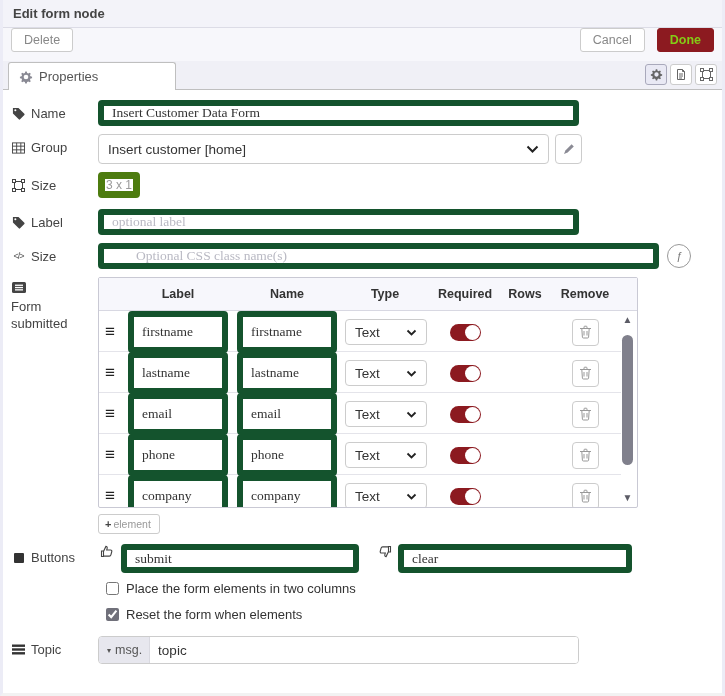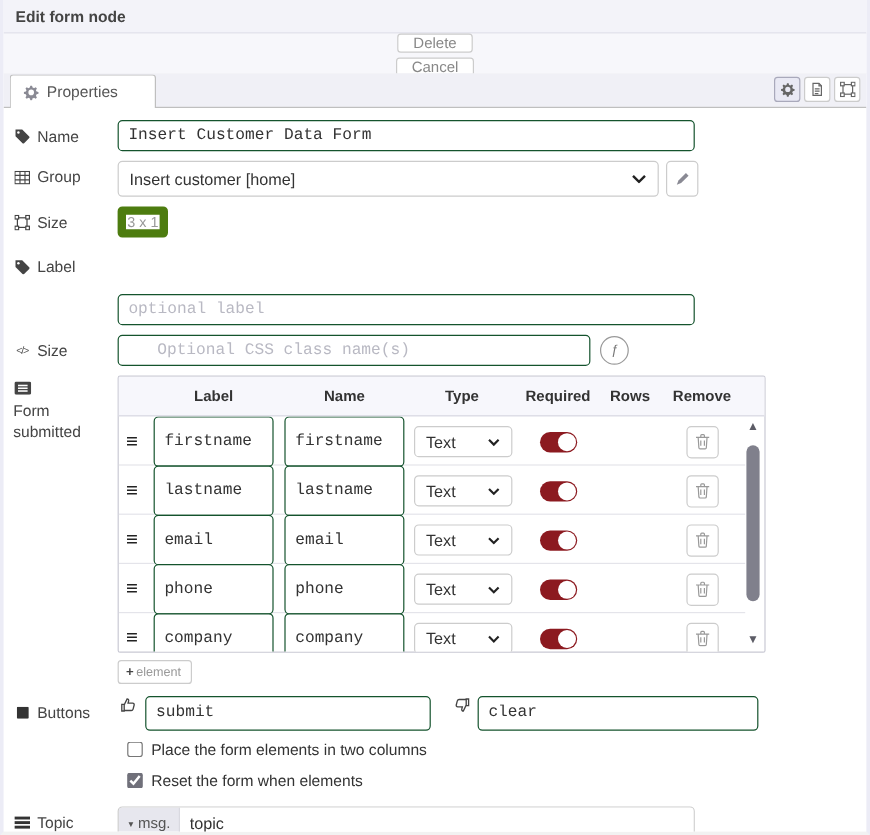--- a/index.html
+++ b/index.html
@@ -23,7 +23,7 @@
   
   .btnrow {
     height:33px; background:var(--btnrow-bg);
-    display:flex; align-items:center; padding:0 8px; gap:2px;flex-direction:column;
+    display:flex; padding:0 8px; gap:12px;
   }
   .btn {
     height:24px; padding:0 12px; font-size:12.5px; font-family:inherit;

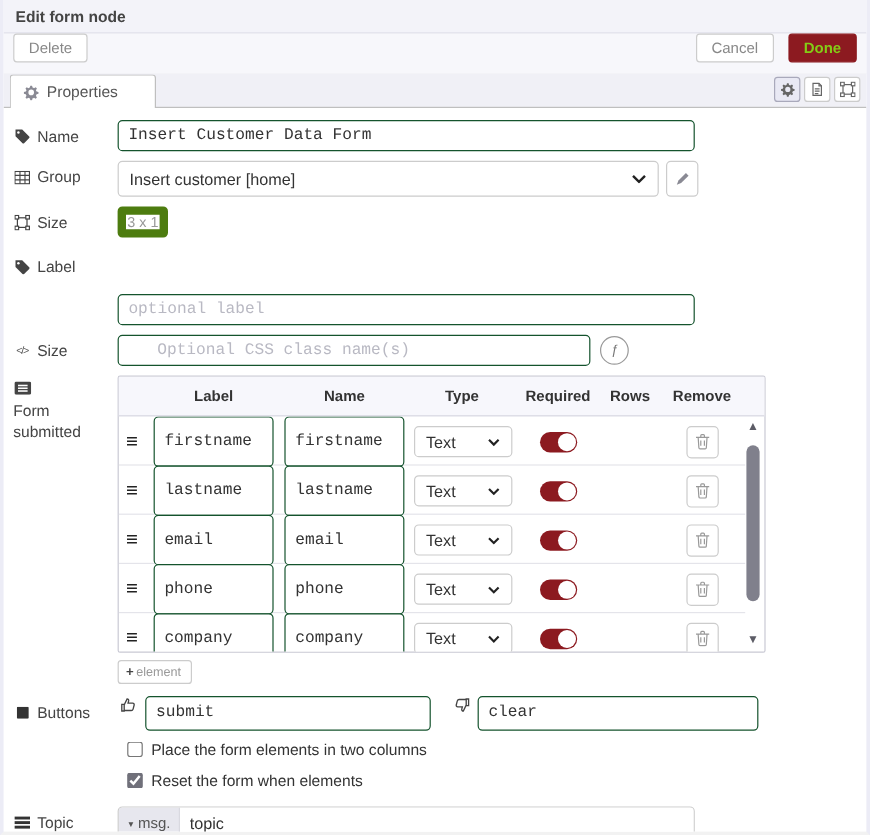--- a/index.html
+++ b/index.html
@@ -38,7 +38,7 @@
     display:flex; align-items:flex-end; padding:0 5px; position:relative;
   }
   .tab {
-    height:28px; width:122px; background:#fff;
+    height:28px; width:168px; background:#fff;
     border:1px solid #bfbfbf; border-bottom:none; border-radius:3px 3px 0 0;
     display:flex; align-items:center; gap:6px; padding:0 10px;
     font-size:13px; color:#555; margin-bottom:-1px; position:relative; z-index:2; cursor:pointer;

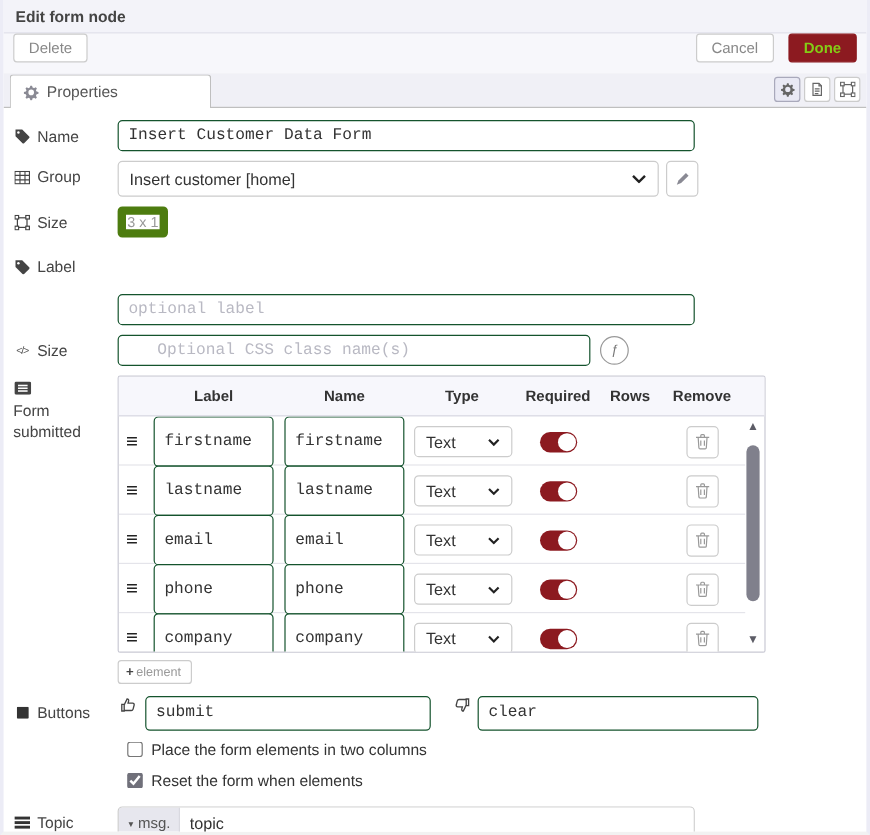--- a/index.html
+++ b/index.html
@@ -59,8 +59,8 @@
   }
   .flabel .ficon { display:inline-flex; width:15px; justify-content:center; }
   .input {
-    height:26px; border:1px solid #14532d; border-radius:4px; padding:0 8px;
-    font-size:13.5px; color:#333; font-family:Liberation Mono, monospace; background:#fff;
+    height:26px; border:6px solid #14532d; border-radius:4px; padding:0 8px;
+    font-size:13.5px; color:#333; font-family:Liberation Serif, serif; background:#fff;
   }
   .input::placeholder { color:#b9b9c3; }
 

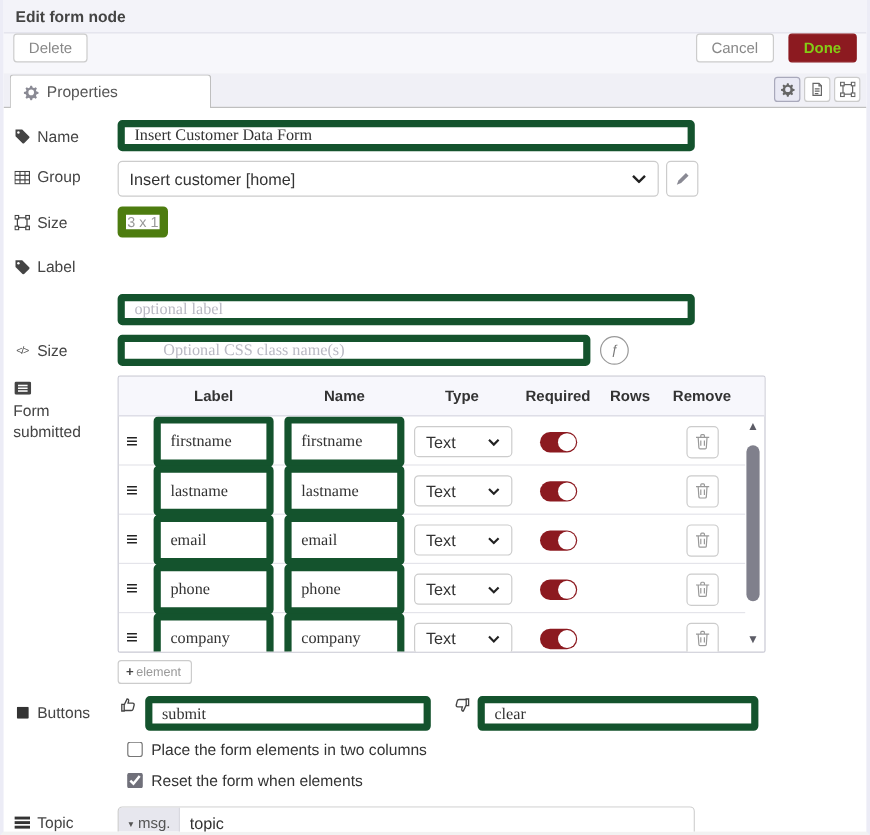--- a/index.html
+++ b/index.html
@@ -275,7 +275,7 @@
         </span>
         <span>Label</span>
       </div>
-      <input class="input" style="width: 481px; margin-top: 36px;" placeholder="optional label">
+      <input class="input" style="width: 481px;" placeholder="optional label">
     </div>
 
     

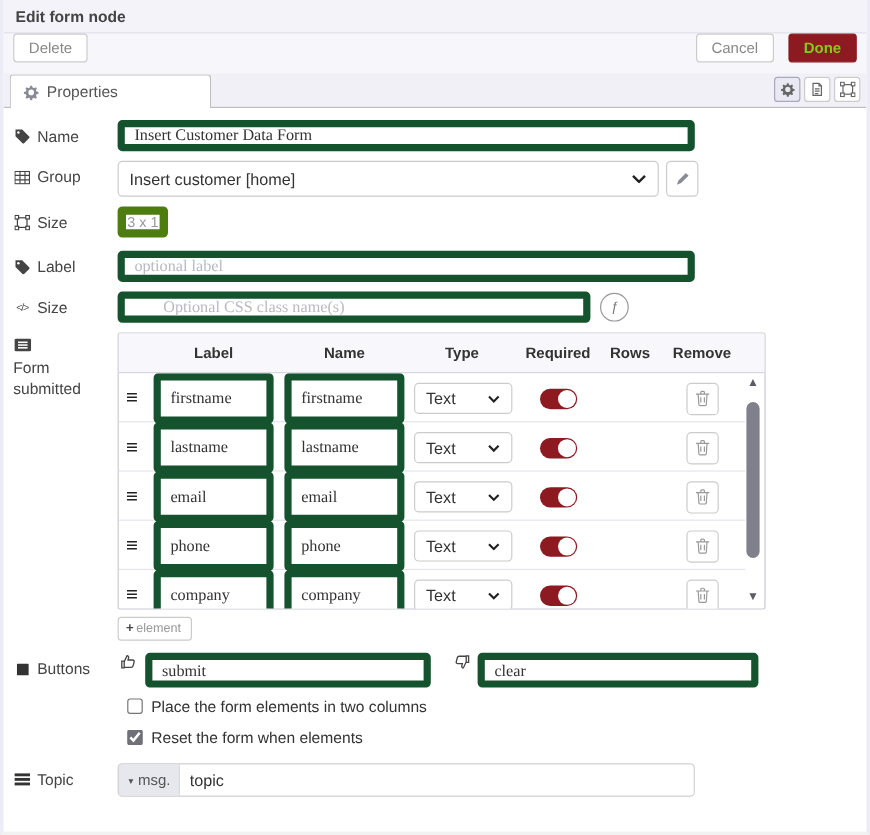--- a/index.html
+++ b/index.html
@@ -284,7 +284,7 @@
         <span class="ficon" style="font-size:9px;color:#555;letter-spacing:-1px">&lt;/&gt;</span>
         <span>Size</span>
       </div>
-      <input class="input" style="width: 394px; padding-left: 32px;" placeholder="Optional CSS class name(s)">
+      <input class="input" style="width: 561px; padding-left: 32px;" placeholder="Optional CSS class name(s)">
       <button class="circle-btn">
         <span>ƒ</span>
       </button>

